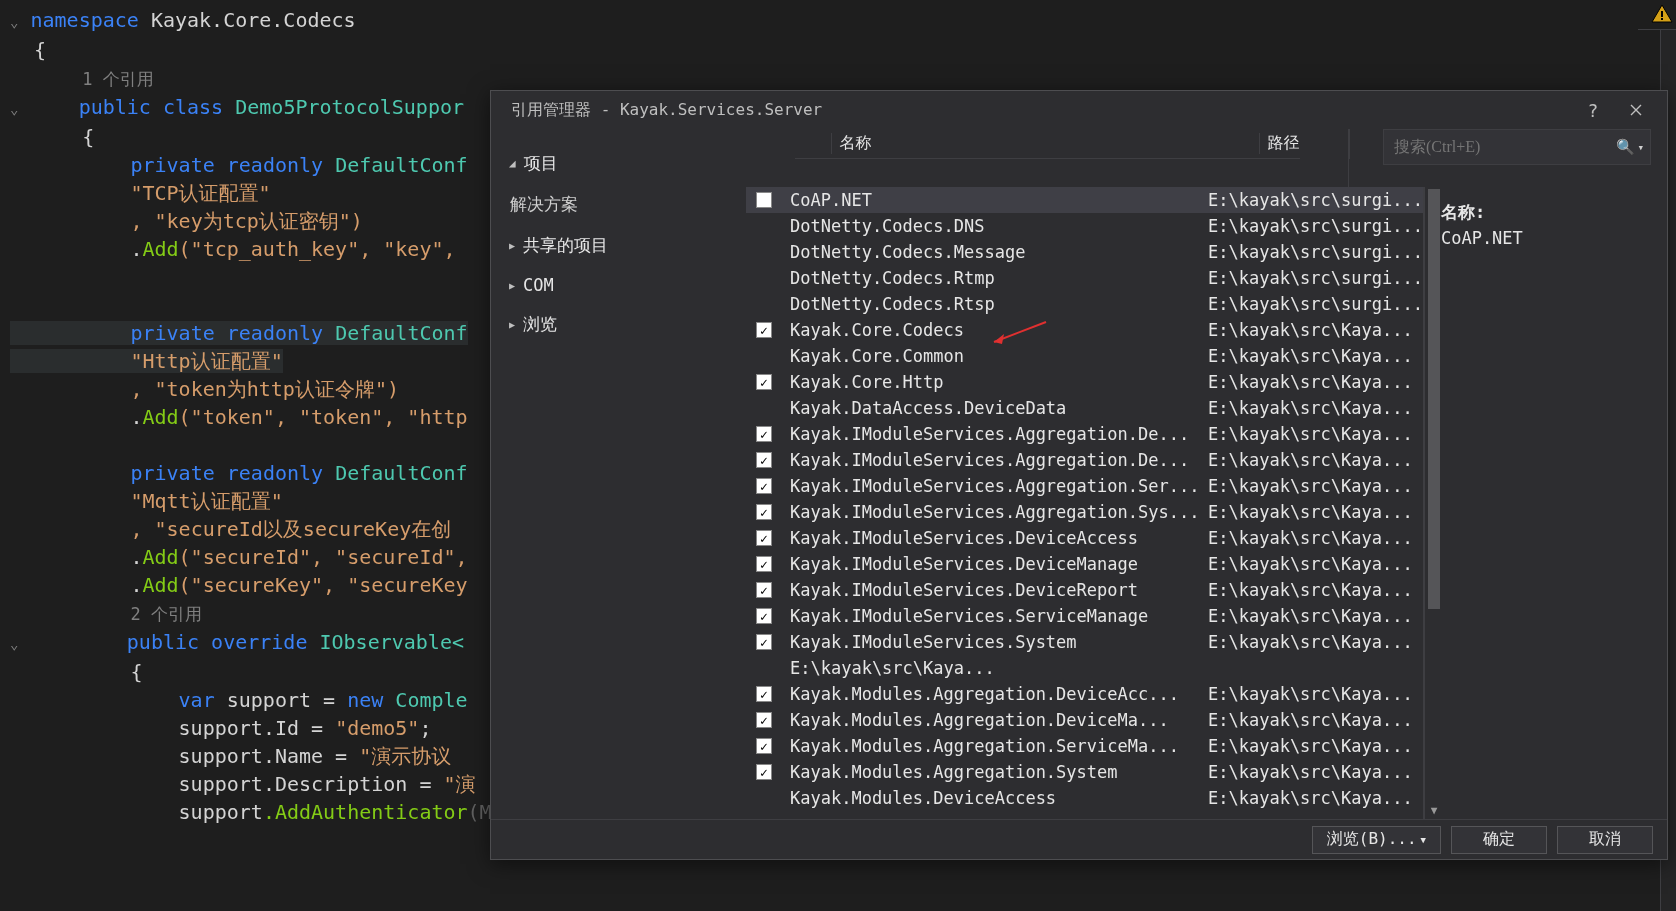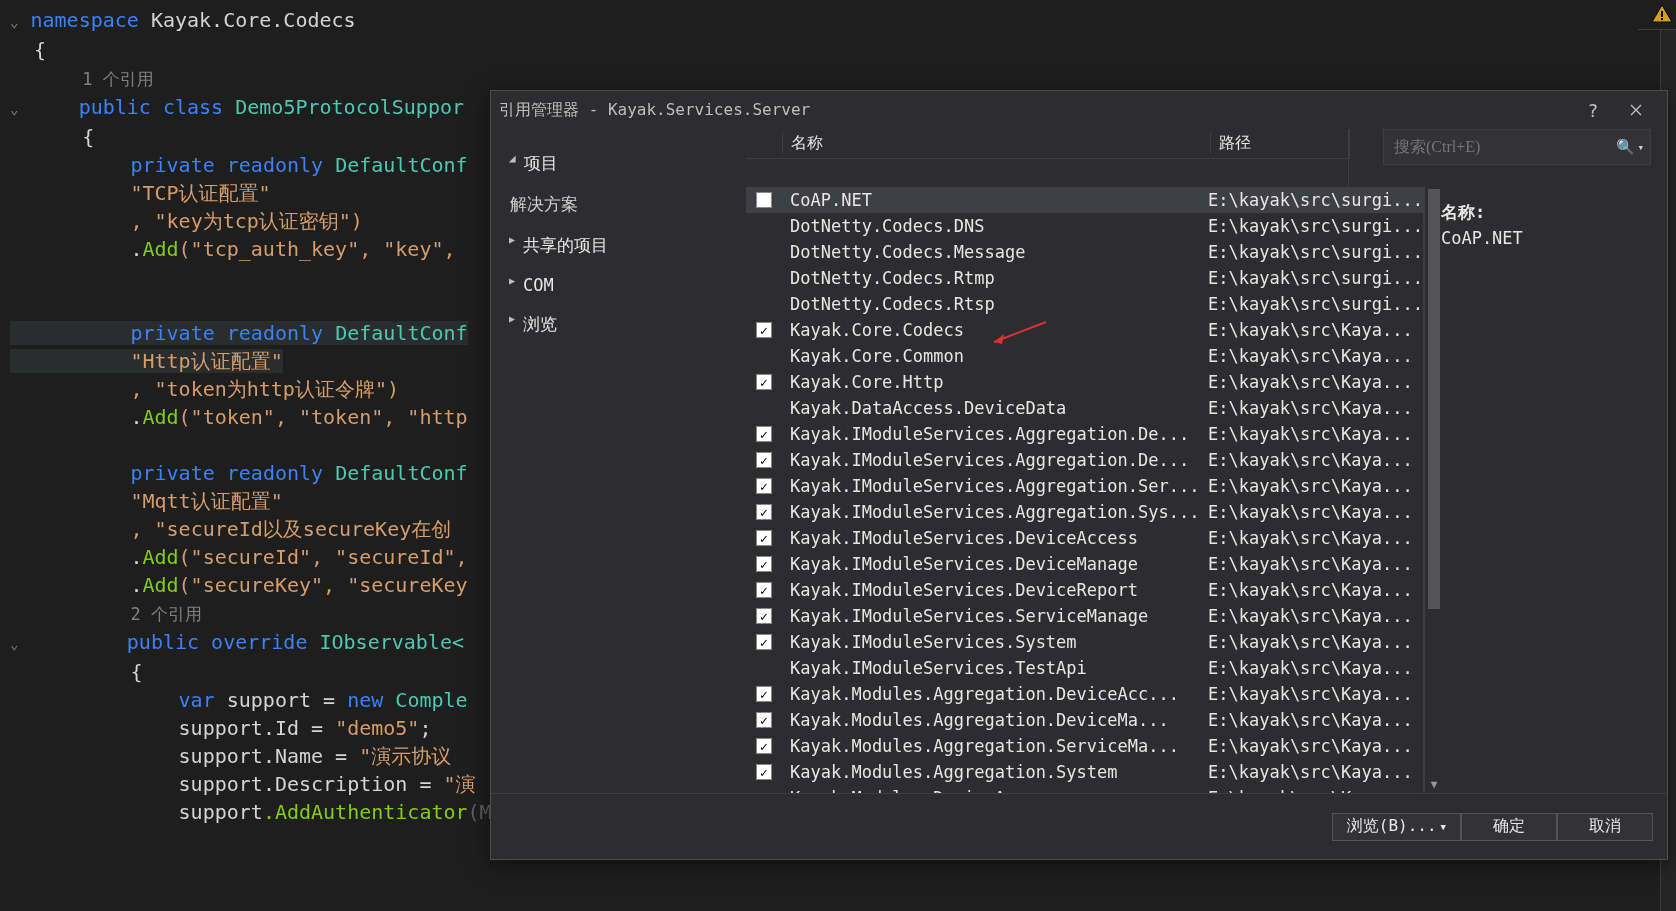--- a/index.html
+++ b/index.html
@@ -23,7 +23,7 @@
 
 
 .dialog { position:absolute; left:490px; top:90px; width:1178px; height:770px; background:#2d2d30; border:1px solid #4d4d50; z-index:10; box-shadow:0 4px 20px rgba(0,0,0,.5); display:flex; flex-direction:column;}
-.titlebar{ height:38px; display:flex; align-items:center; padding:0 8px 0 8px; color:#bfbfbf; font-size:16px; font-family:"Microsoft YaHei";}
+.titlebar{ height:38px; display:flex; align-items:center; padding:0 8px 0 20px; color:#bfbfbf; font-size:16px; font-family:"Microsoft YaHei";}
 .titlebar .title{ flex:1;}
 .titlebar .tb-btn{ width:46px; height:38px; display:flex; align-items:center; justify-content:center; color:#bfbfbf;}
 .titlebar .help{ width:40px; font-size:18px;}

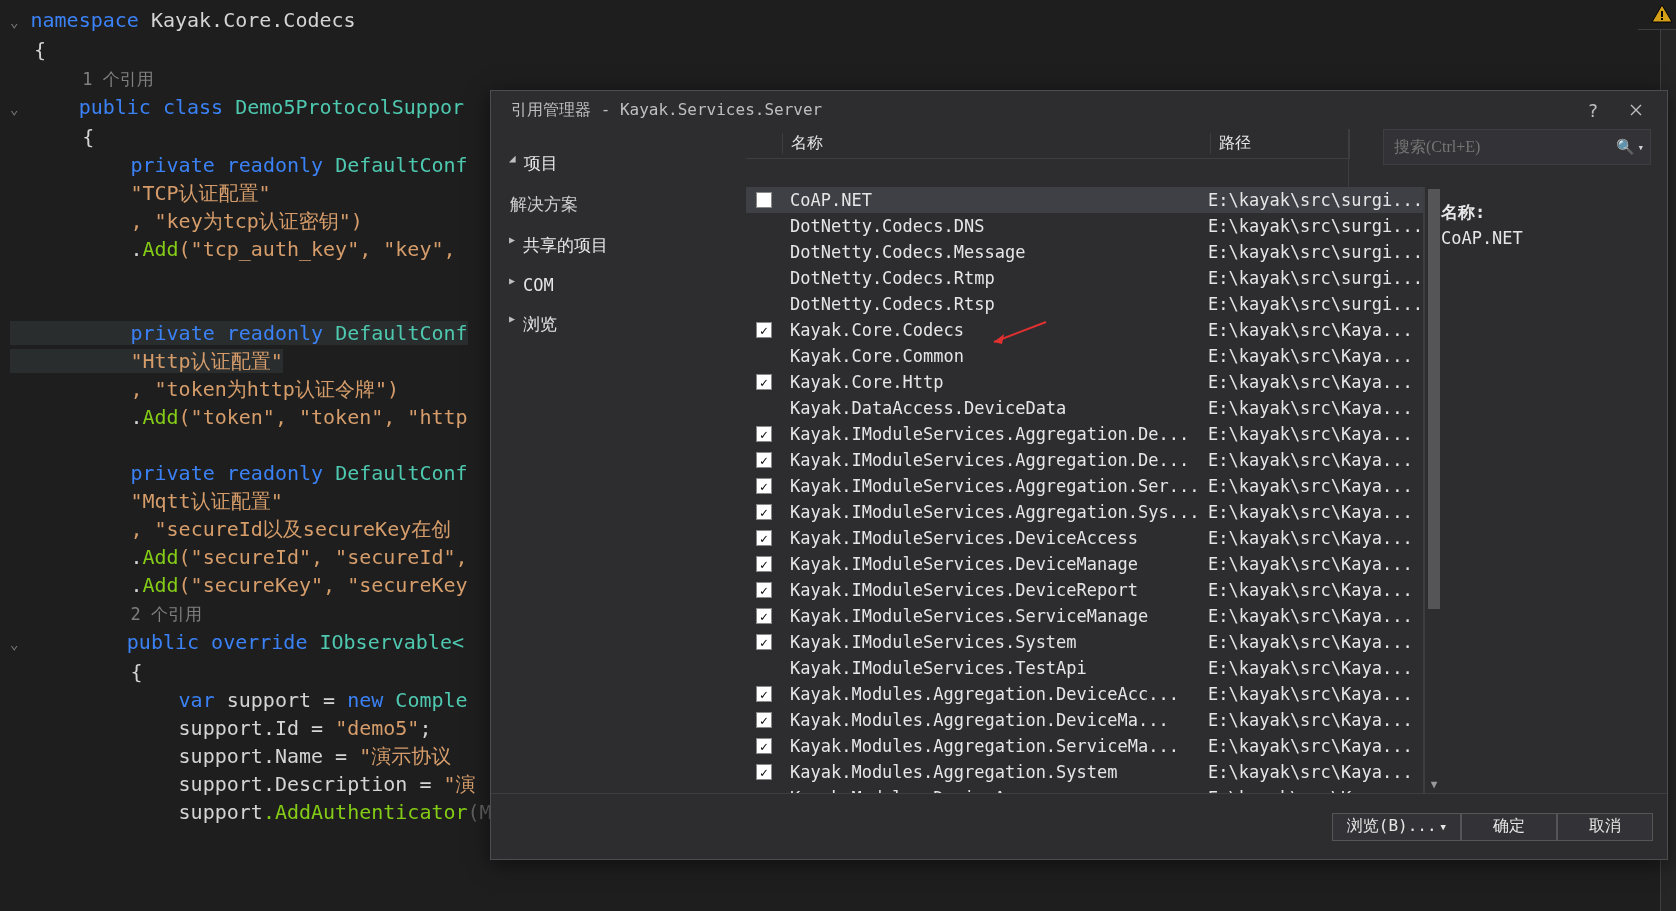--- a/index.html
+++ b/index.html
@@ -41,7 +41,7 @@
 .searchbar .dd{ color:#d0d0d0; font-size:11px; margin-left:2px;}
 
 .table-wrap{ flex:1; display:flex; overflow:hidden;}
-.grid{ width:680px; display:flex; flex-direction:column; border-right:1px solid #3e3e42;}
+.grid{ width:680px; display:flex; flex-direction:column; border-right:1px solid #3e3e42;align-items:center;}
 .grid-head{ height:30px; display:flex; align-items:center; font-family:"Microsoft YaHei"; font-size:16px; color:#e6e6e6; border-bottom:1px solid #3e3e42;}
 .col-chk{ width:36px; }
 .col-name{ width:418px; padding-left:8px; border-left:1px solid #3e3e42;}

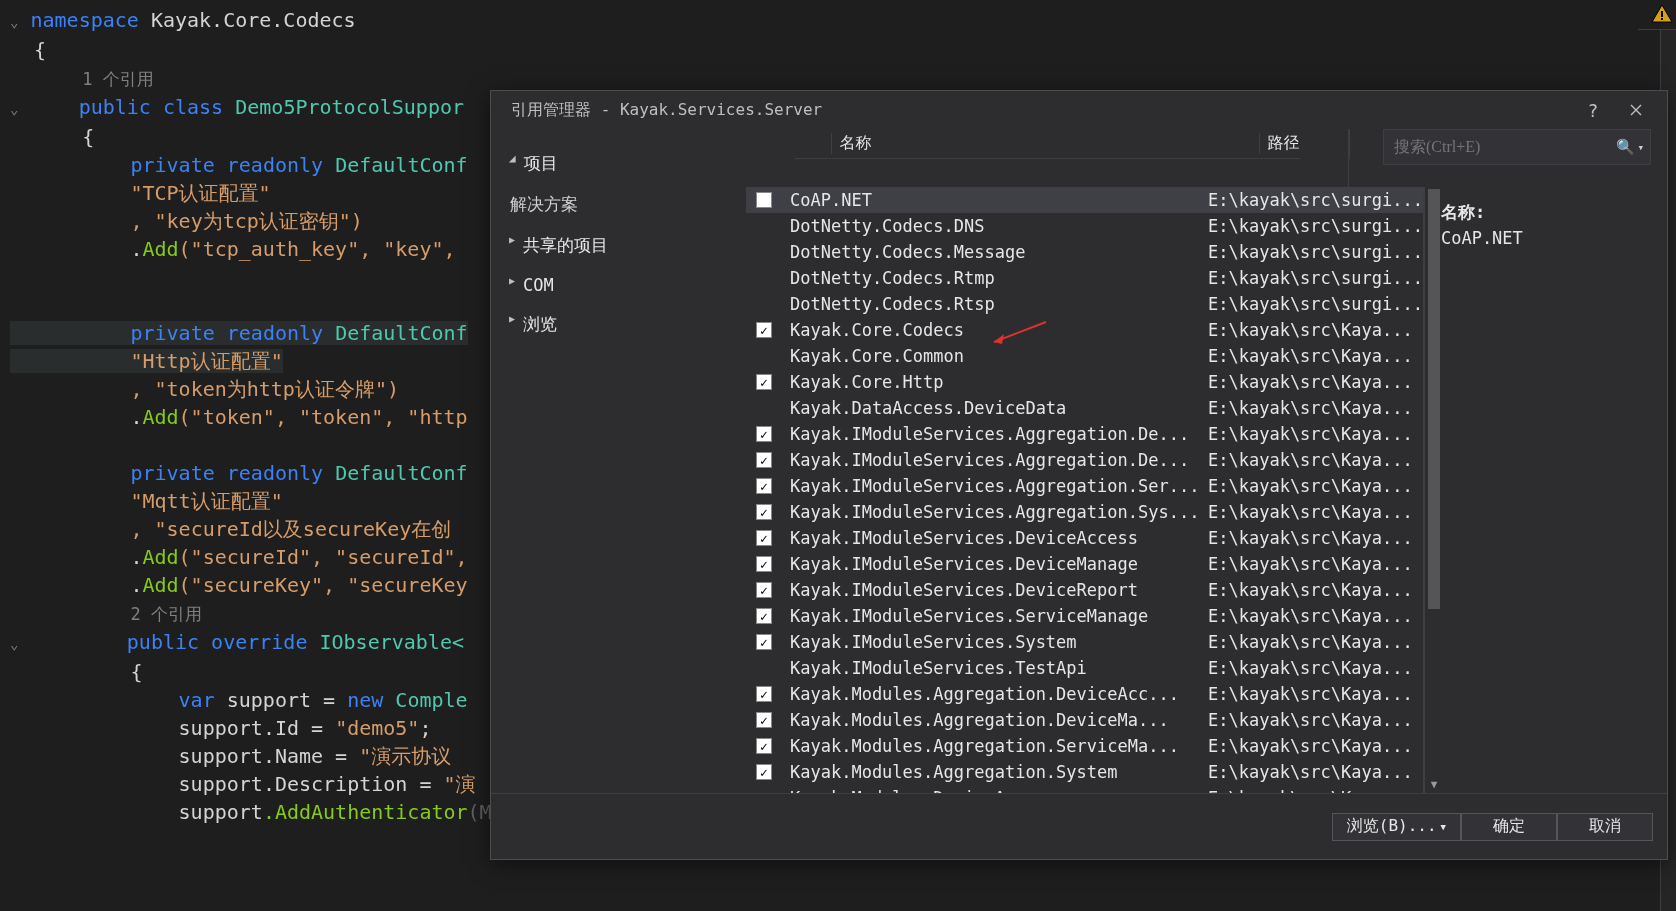--- a/index.html
+++ b/index.html
@@ -29,7 +29,7 @@
 .titlebar .help{ width:40px; font-size:18px;}
 .dlg-body{ flex:1; display:flex; overflow:hidden;}
 .sidebar{ width:255px; background:#2d2d30; padding:14px 0 0 0; font-family:"Microsoft YaHei"; font-size:17px;}
-.sidebar-item{ padding:9px 18px; color:#e6e6e6; display:flex; align-items:flex-start; gap:8px;}
+.sidebar-item{ padding:9px 18px; color:#e6e6e6; display:flex; align-items:center; gap:8px;}
 .sidebar-item.expanded::before{ content:"◢"; font-size:11px; color:#bfbfbf;}
 .sidebar-item.collapsed::before{ content:"▶"; font-size:10px; color:#bfbfbf;}
 .sidebar-item.child{ padding-left:19px; color:#cfcfcf;}

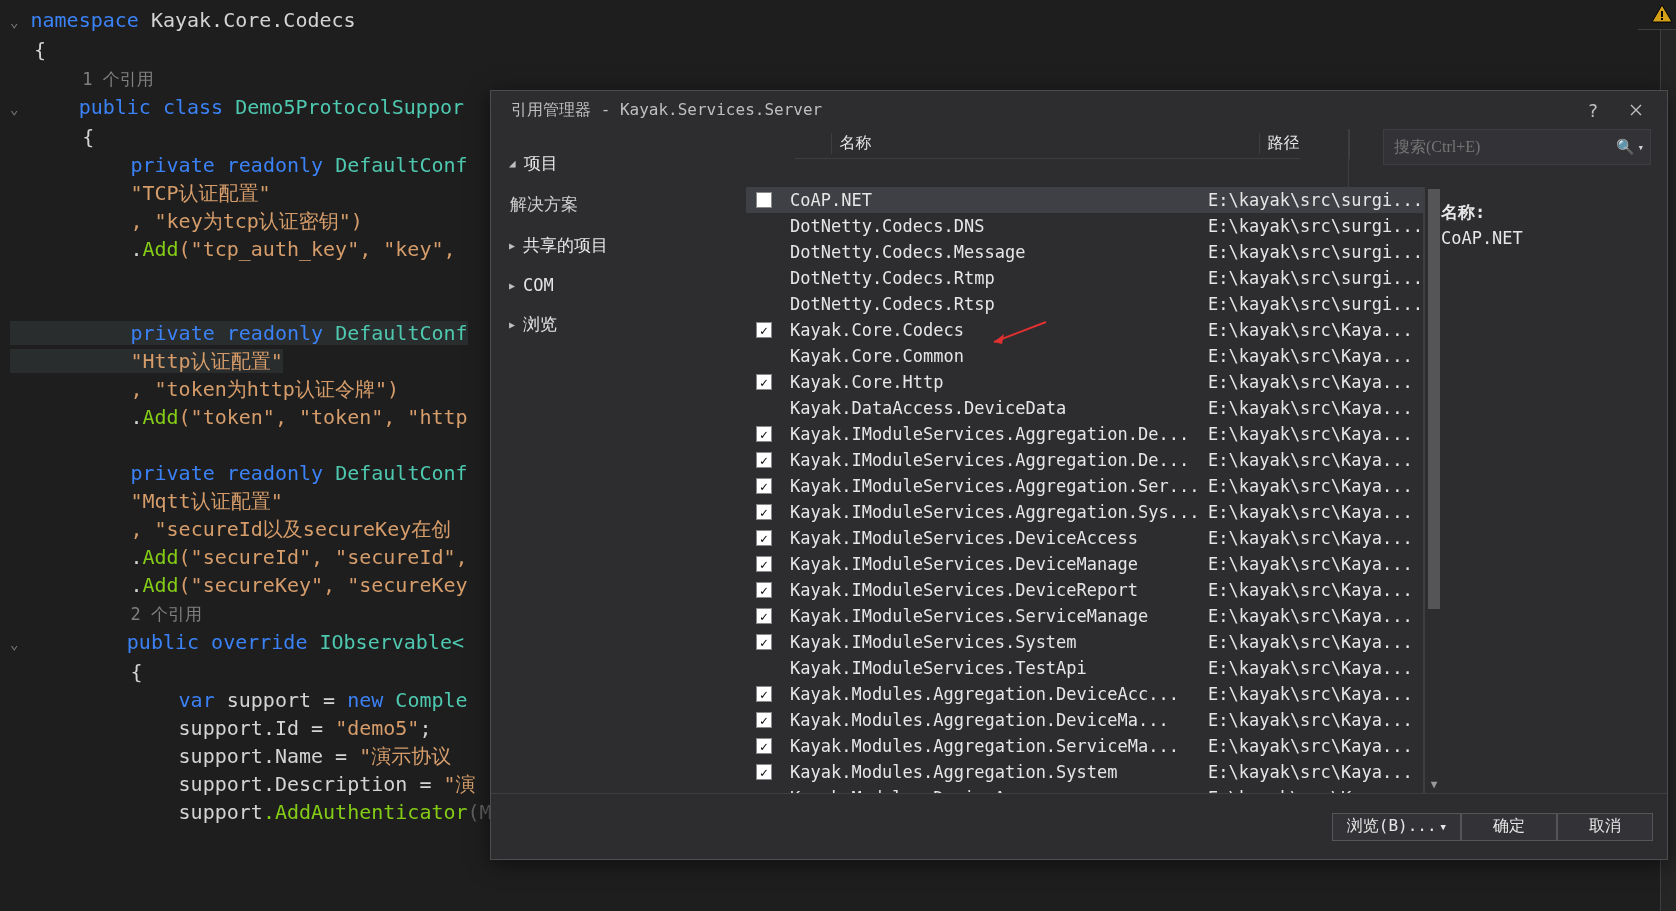--- a/index.html
+++ b/index.html
@@ -279,7 +279,6 @@
               </div>
               <div class="row">
                 <div class="c-chk"></div>
-                <div class="c-name">Kayak.IModuleServices.TestApi</div>
                 <div class="c-path">E:\kayak\src\Kaya...</div>
               </div>
               <div class="row">

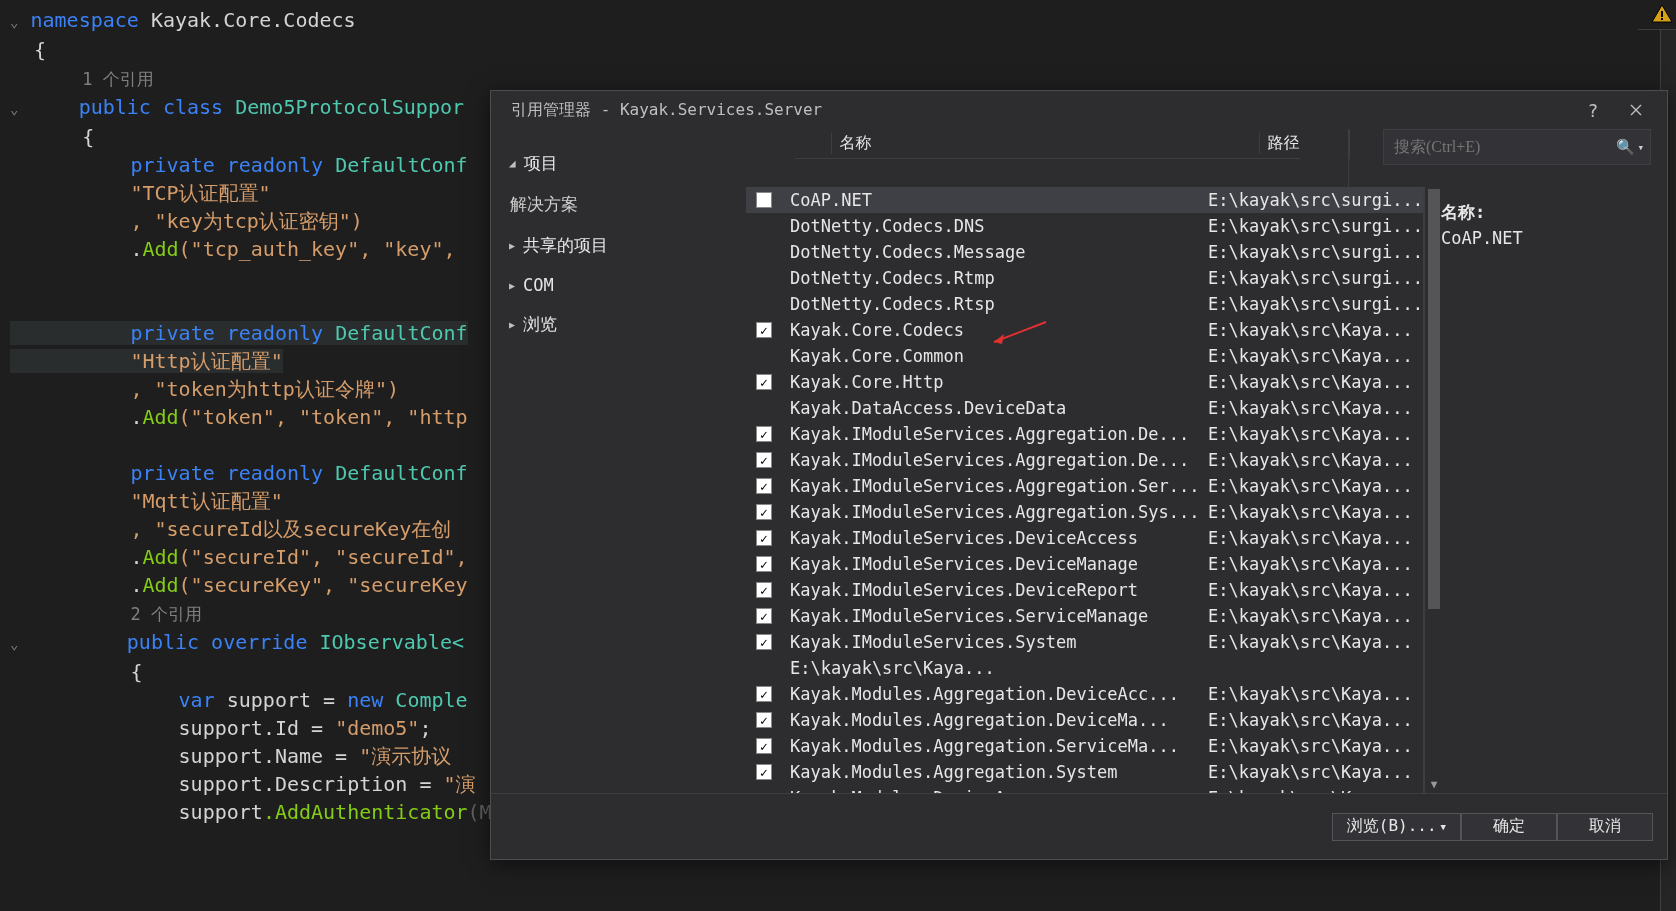--- a/index.html
+++ b/index.html
@@ -62,7 +62,7 @@
 .detail{ flex:1; padding:14px 16px; font-family:"Microsoft YaHei"; color:#e6e6e6; font-size:17px;}
 .detail .lbl{ font-weight:bold; margin-bottom:4px;}
 
-.buttons{ height:66px; display:flex; align-items:center; justify-content:flex-end; padding:0 14px; border-top:1px solid #3e3e42;}
+.buttons{ height:40px; display:flex; align-items:center; justify-content:flex-end; gap:10px; padding:0 14px; border-top:1px solid #3e3e42;}
 .btn{ min-width:96px; height:28px; background:#333337; border:1px solid #555558; color:#e6e6e6; font-size:16px; font-family:"Microsoft YaHei"; display:flex; align-items:center; justify-content:center; padding:0 14px;}
 
 .arrow-annot{ position:absolute; left:988px; top:320px; z-index:20;}

